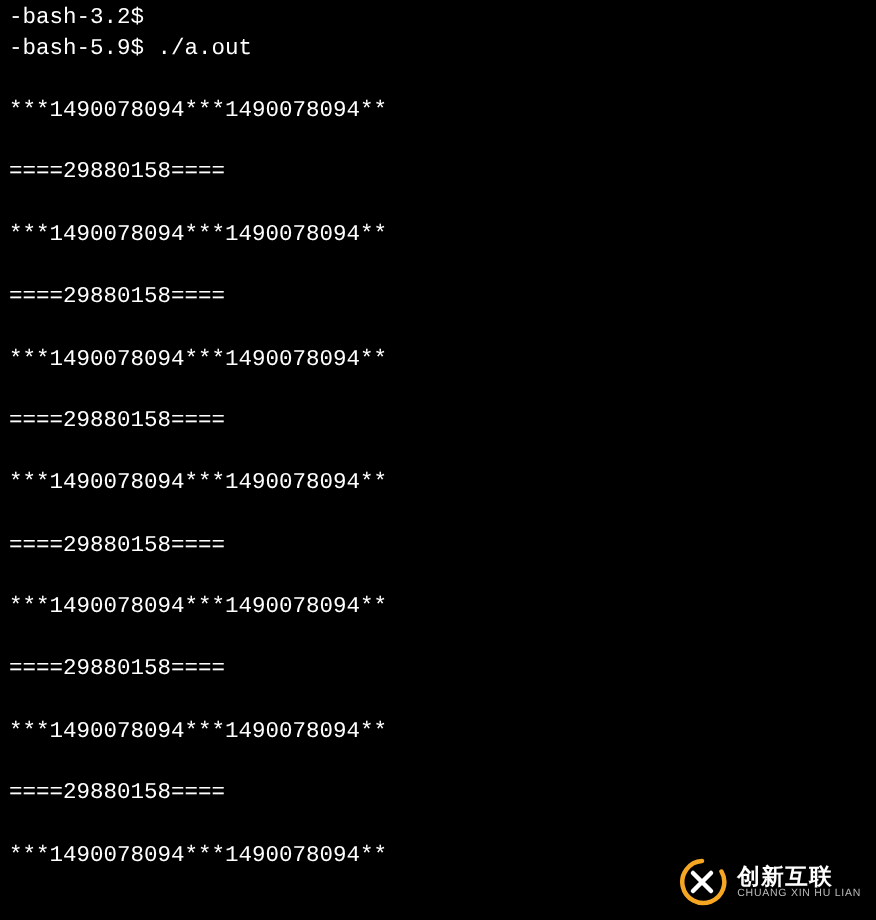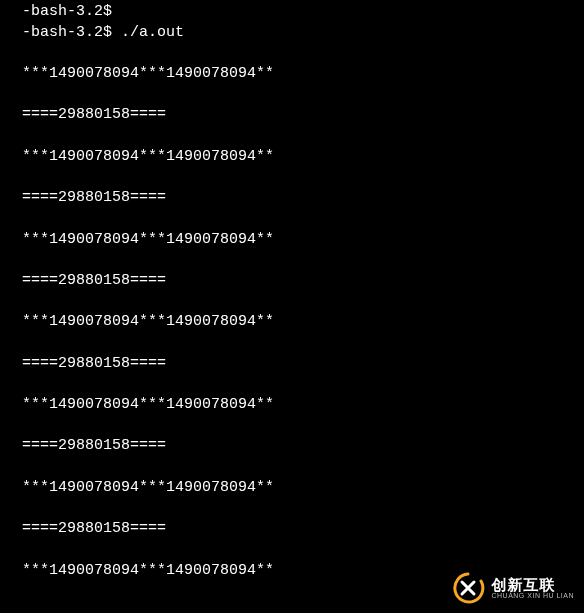--- a/index.html
+++ b/index.html
@@ -22,7 +22,6 @@
     .line {
       white-space: pre;
       min-height: 1.38em;
-      margin-left: 16px;
     }
     .watermark {
       position: absolute;

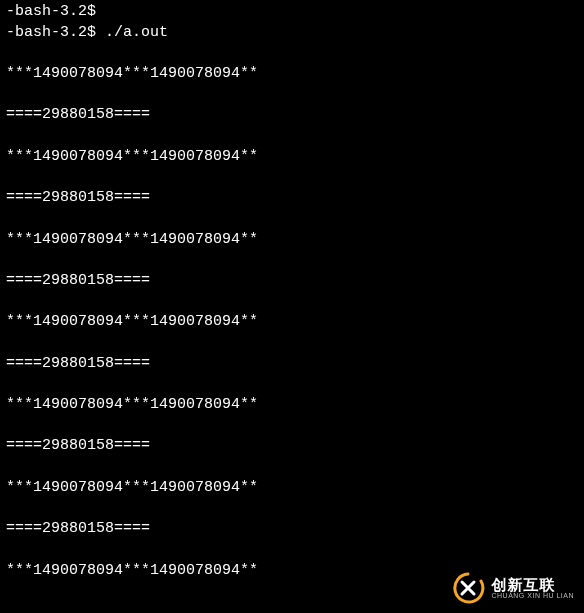--- a/index.html
+++ b/index.html
@@ -60,7 +60,7 @@
 
 <div id="term">
     <div class="line">-bash-3.2$</div>
-    <div class="line">-bash-3.2$ ./a.out</div>
+    <div class="line">-bash-5.9$ ./a.out</div>
     <div class="line"></div>
     <div class="line">***1490078094***1490078094**</div>
     <div class="line"></div>

